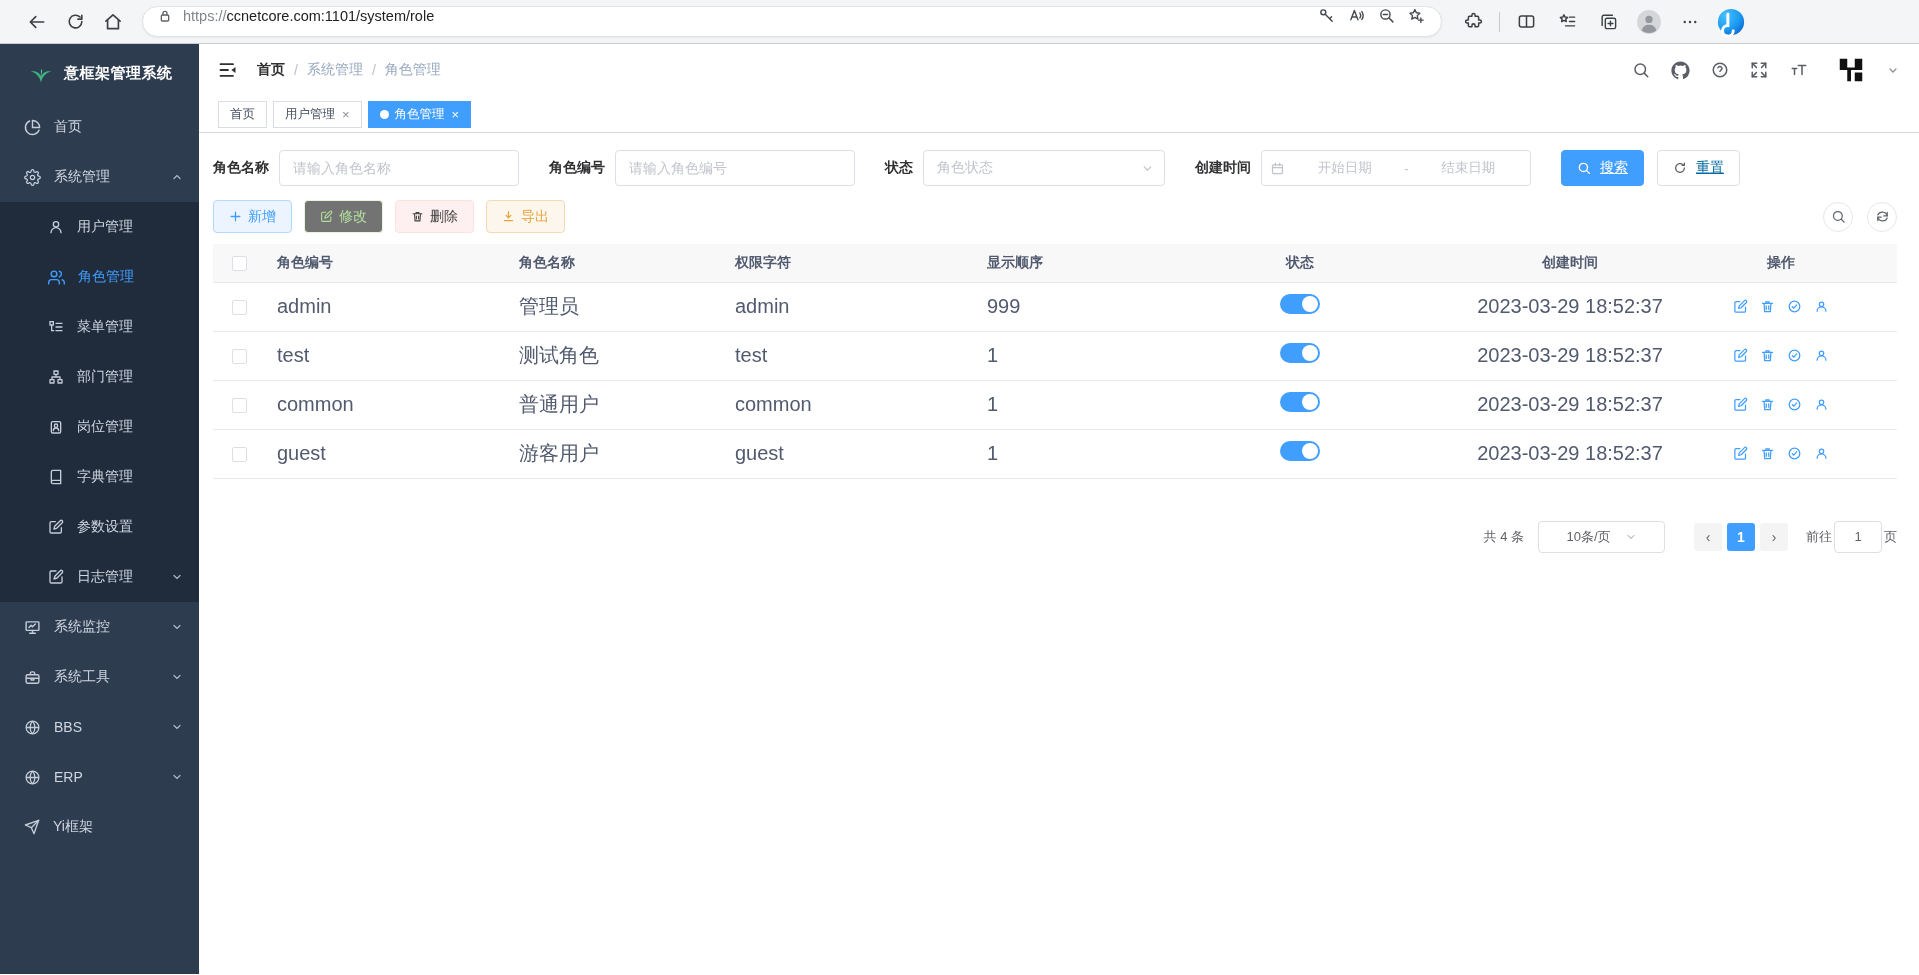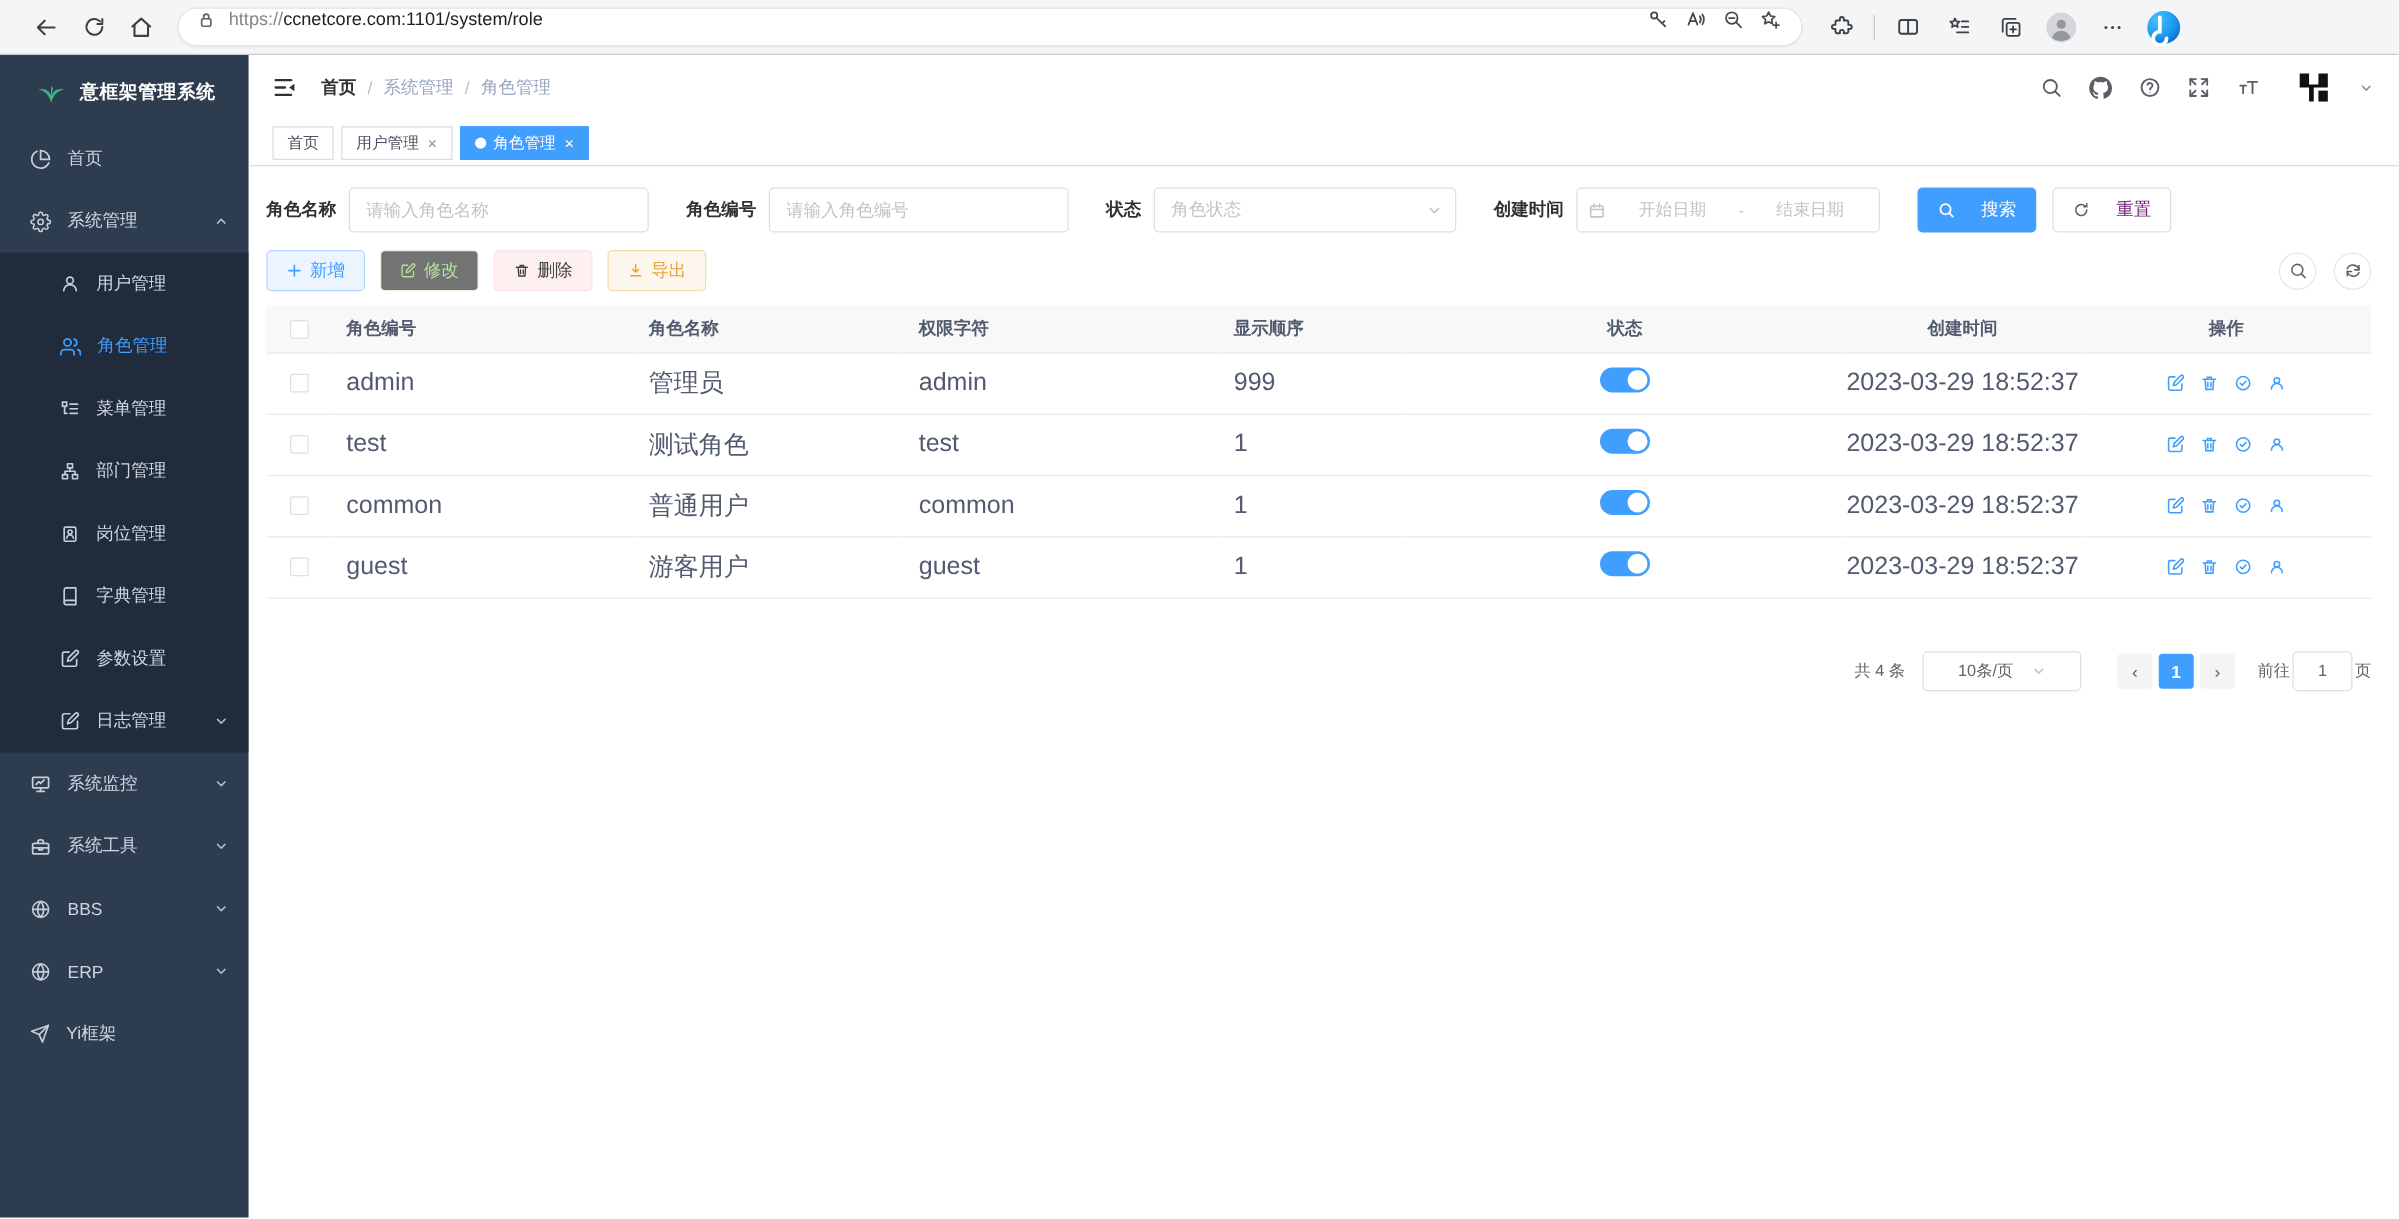--- a/index.html
+++ b/index.html
@@ -63,7 +63,7 @@
   .w240 { width:240px; }
   .sel { width:242px; height:36px; border:1px solid #dcdfe6; border-radius:4px; display:flex; align-items:center; padding:0 10px 0 13px; cursor:pointer; }
   .sel .ph { flex:1; font-size:14px; color:#c0c4cc; }
-  .date-box { width:243px; height:36px; border:1px solid #dcdfe6; border-radius:4px; display:flex; align-items:center; padding:0 8px; gap:6px; cursor:text; }
+  .date-box { width:270px; height:36px; border:1px solid #dcdfe6; border-radius:4px; display:flex; align-items:center; padding:0 8px; gap:6px; cursor:text; }
   .date-box .ph { font-size:13.5px; color:#c0c4cc; flex:1; text-align:center; }
   .date-box .dash { font-size:13px; color:#c0c4cc; }
   .btn { height:36px; border-radius:4px; border:1px solid transparent; display:flex; align-items:center; justify-content:center; gap:21px; font-size:14px; cursor:pointer; padding:0 15px; }

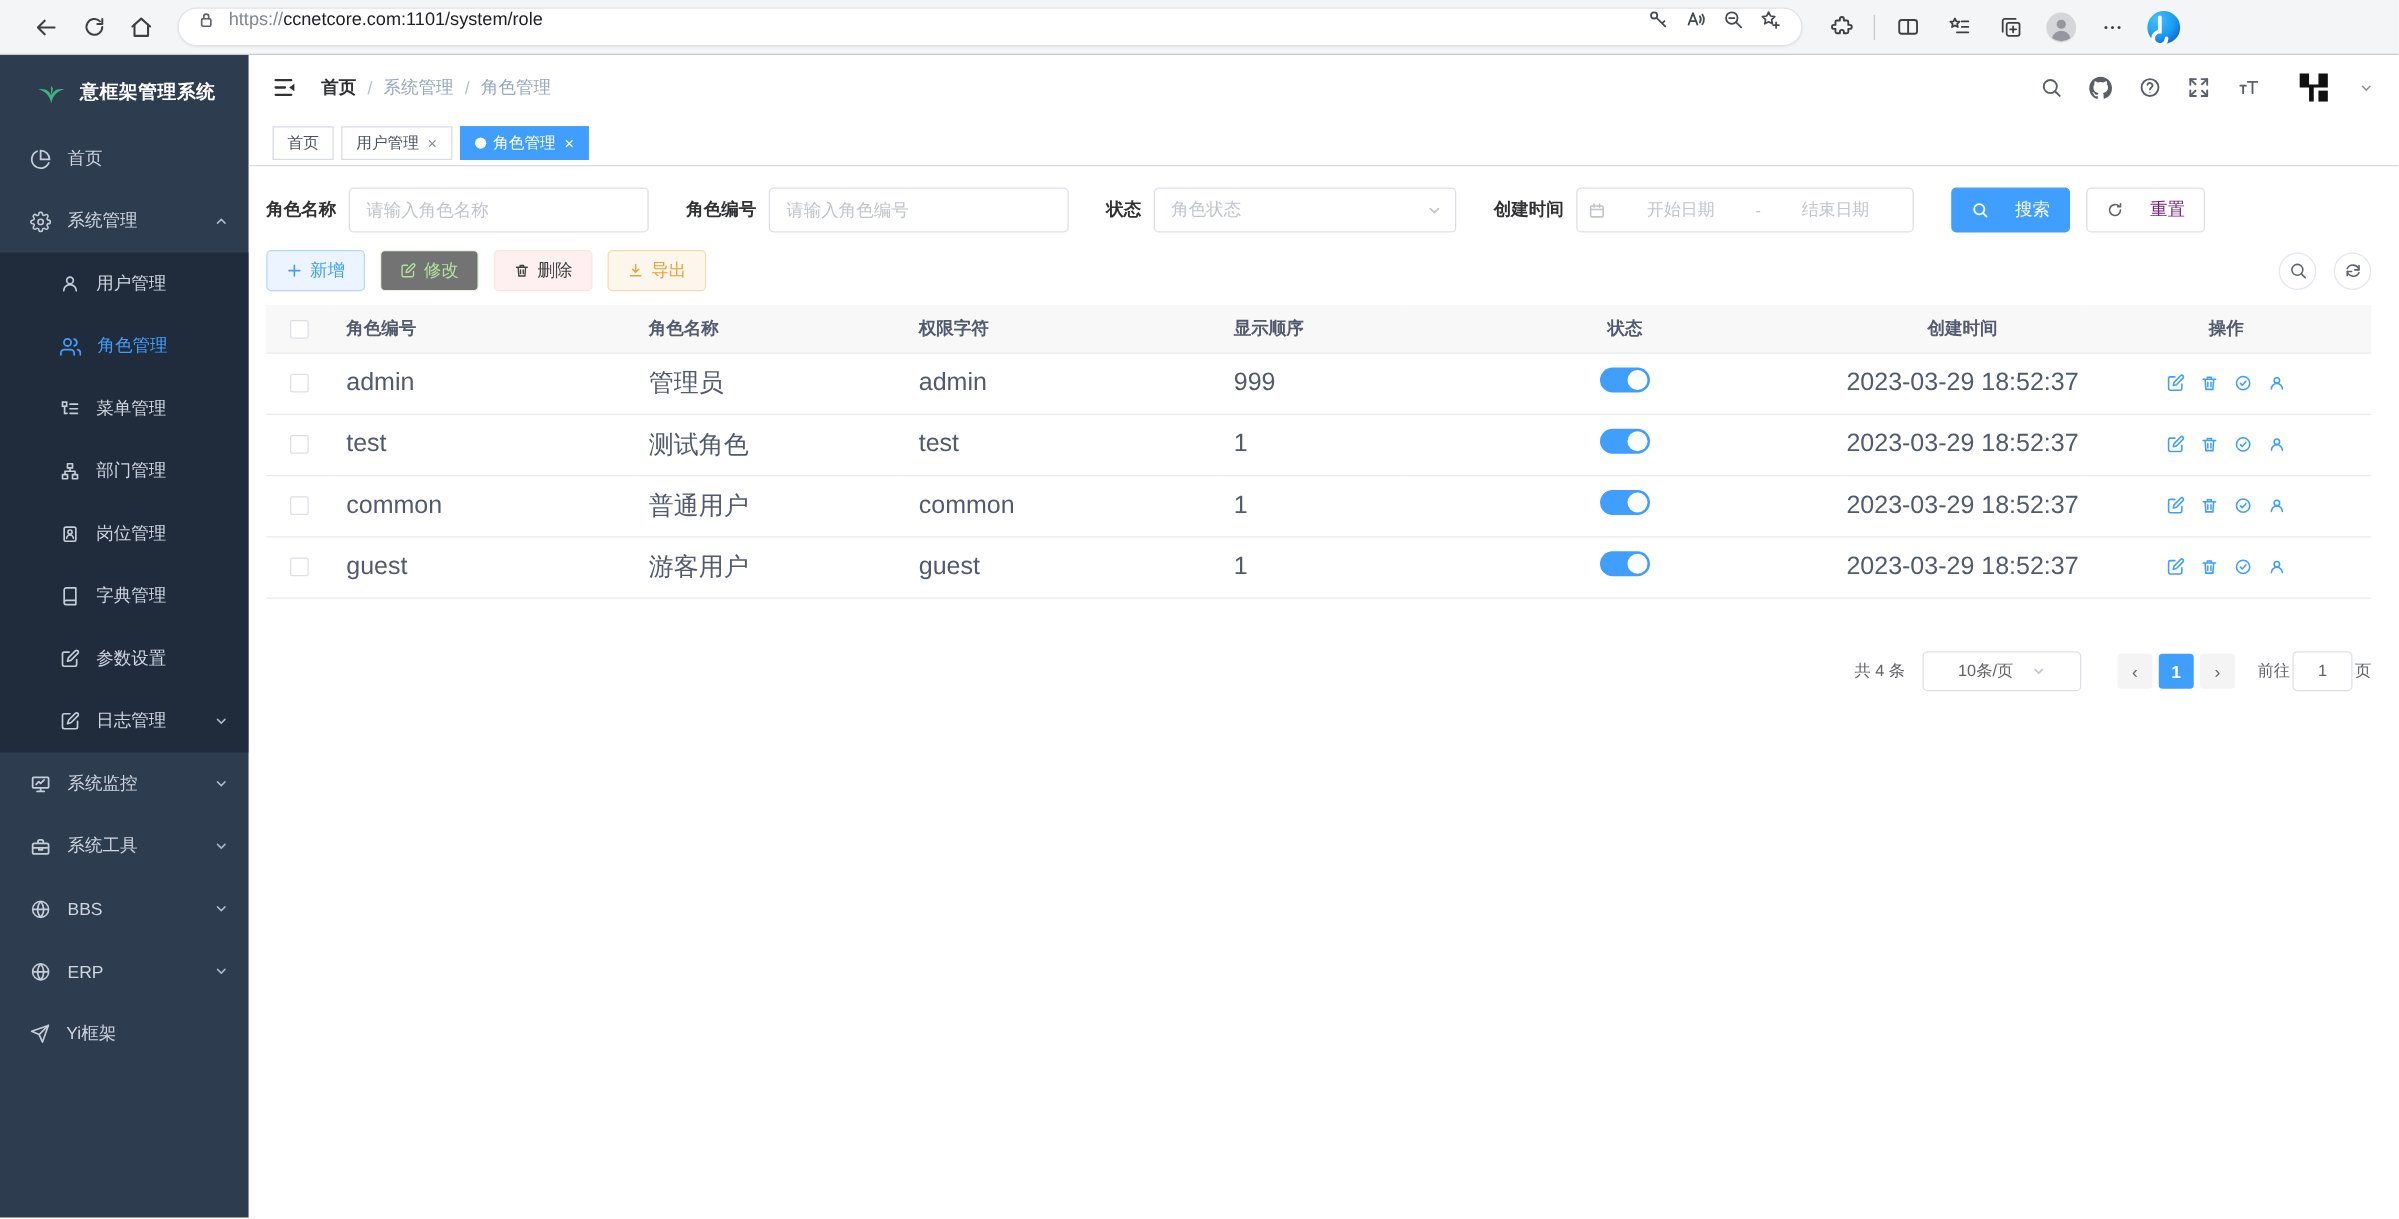--- a/index.html
+++ b/index.html
@@ -66,7 +66,7 @@
   .date-box { width:270px; height:36px; border:1px solid #dcdfe6; border-radius:4px; display:flex; align-items:center; padding:0 8px; gap:6px; cursor:text; }
   .date-box .ph { font-size:13.5px; color:#c0c4cc; flex:1; text-align:center; }
   .date-box .dash { font-size:13px; color:#c0c4cc; }
-  .btn { height:36px; border-radius:4px; border:1px solid transparent; display:flex; align-items:center; justify-content:center; gap:21px; font-size:14px; cursor:pointer; padding:0 15px; }
+  .btn { height:36px; border-radius:4px; border:1px solid transparent; display:flex; align-items:center; justify-content:center; gap:9px; font-size:14px; cursor:pointer; padding:0 15px;text-decoration:underline; }
   .btn-primary { background:#409eff; border-color:#409eff; color:#fff; }
   .btn-plain { background:#fff; border-color:#dcdfe6; color:#701a75; }
   .gap13 { margin-right:13px; }

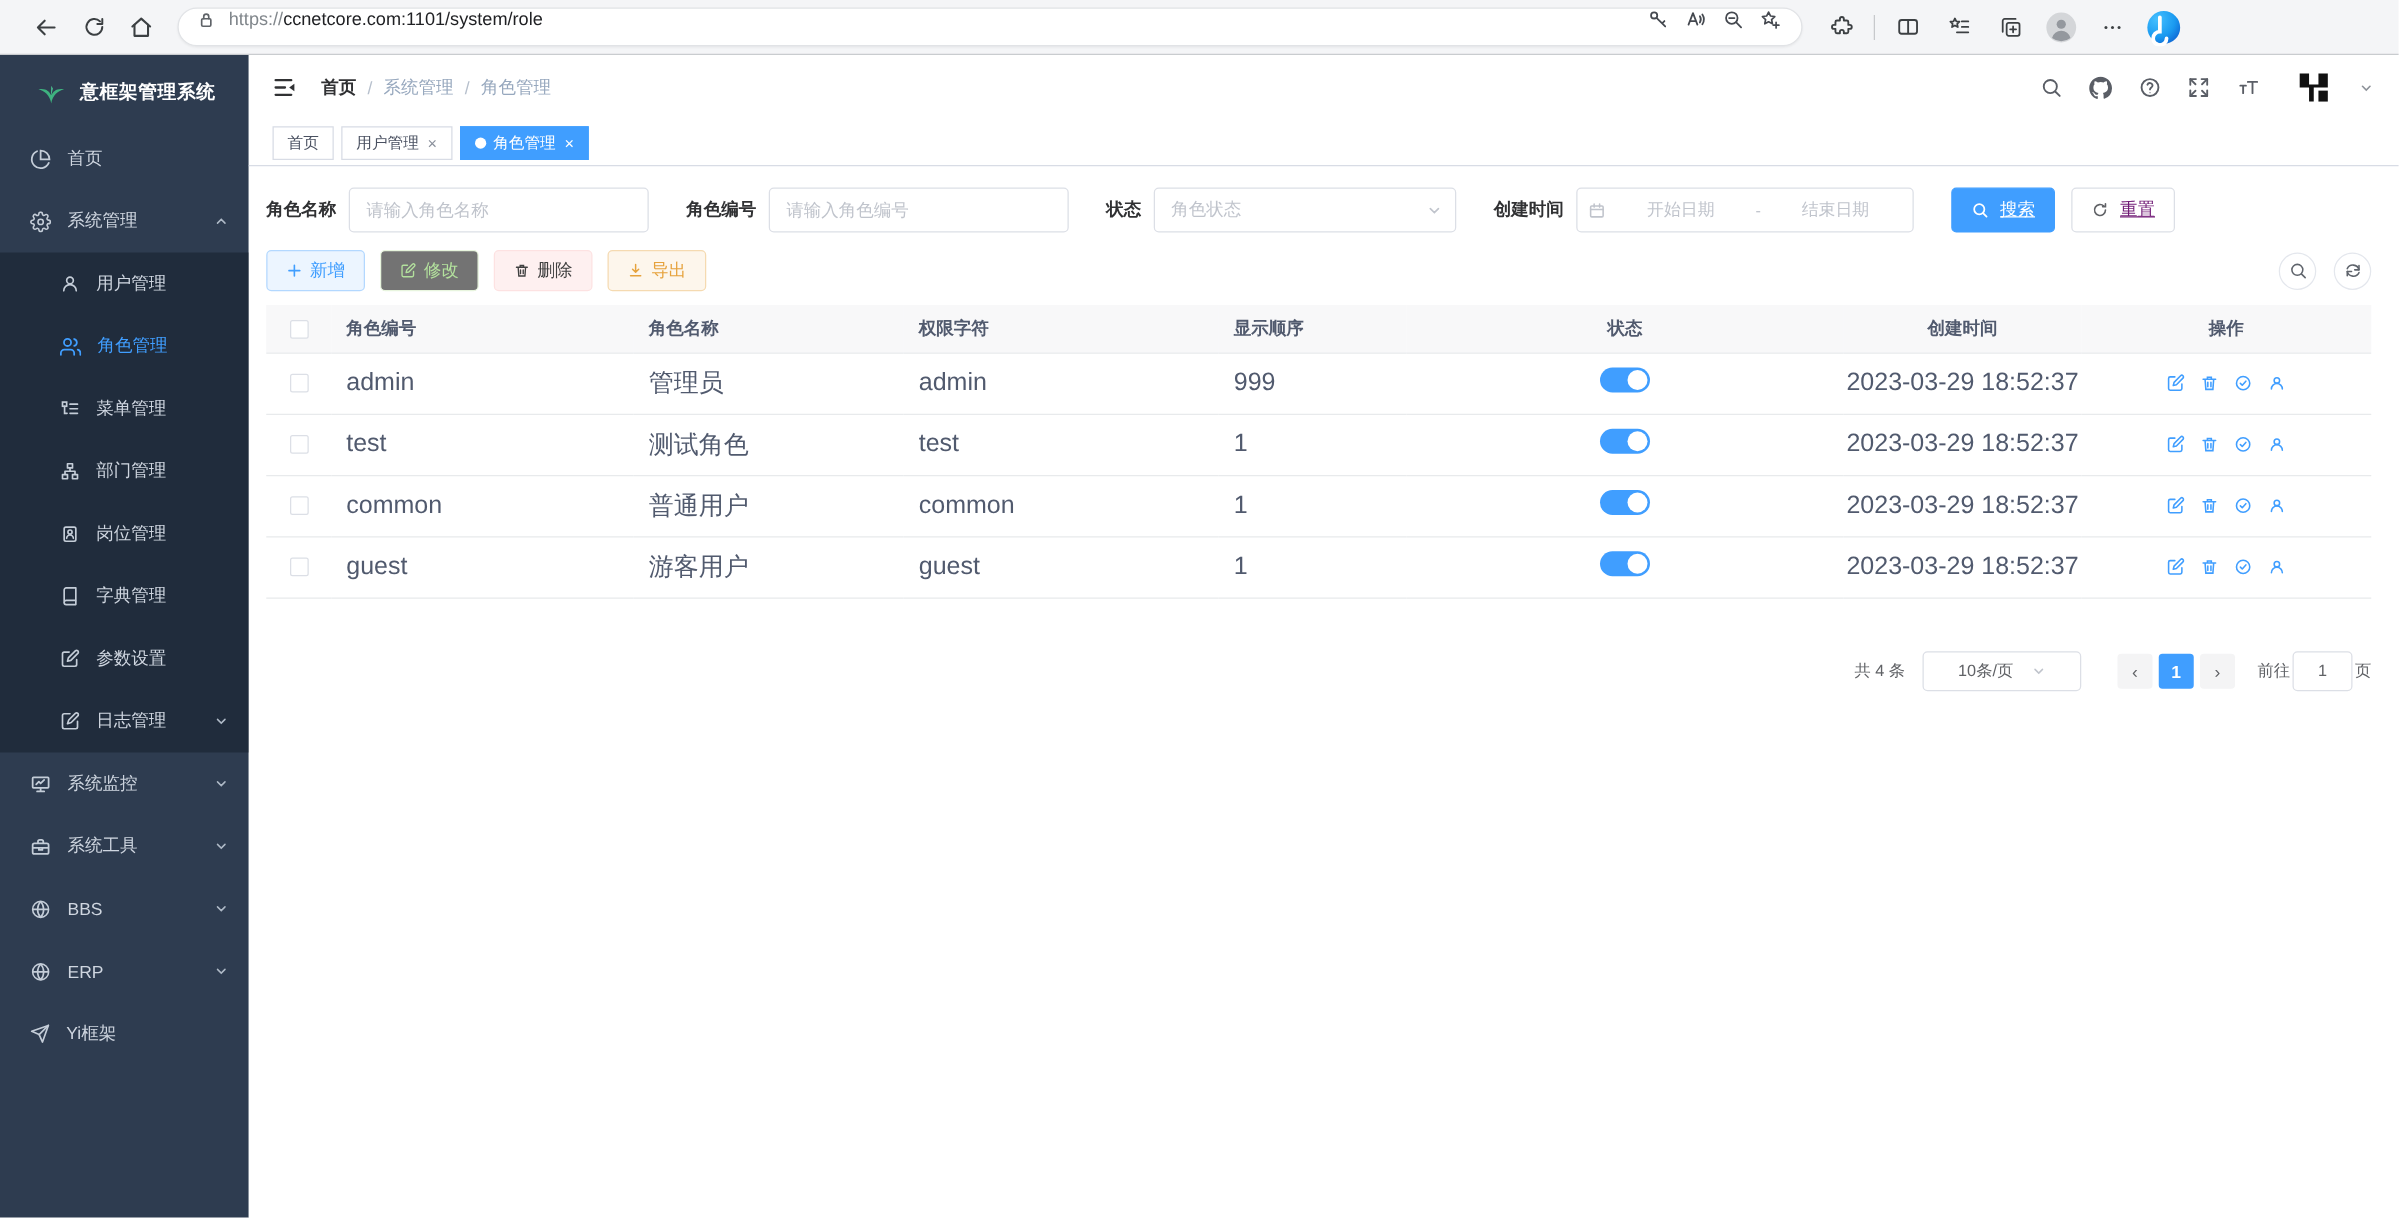--- a/index.html
+++ b/index.html
@@ -68,7 +68,7 @@
   .date-box .dash { font-size:13px; color:#c0c4cc; }
   .btn { height:36px; border-radius:4px; border:1px solid transparent; display:flex; align-items:center; justify-content:center; gap:9px; font-size:14px; cursor:pointer; padding:0 15px;text-decoration:underline; }
   .btn-primary { background:#409eff; border-color:#409eff; color:#fff; }
-  .btn-plain { background:#fff; border-color:#dcdfe6; color:#701a75; }
+  .btn-plain { background:#fff; border-color:#dcdfe6; color:#0369a1; }
   .gap13 { margin-right:13px; }
 
   

